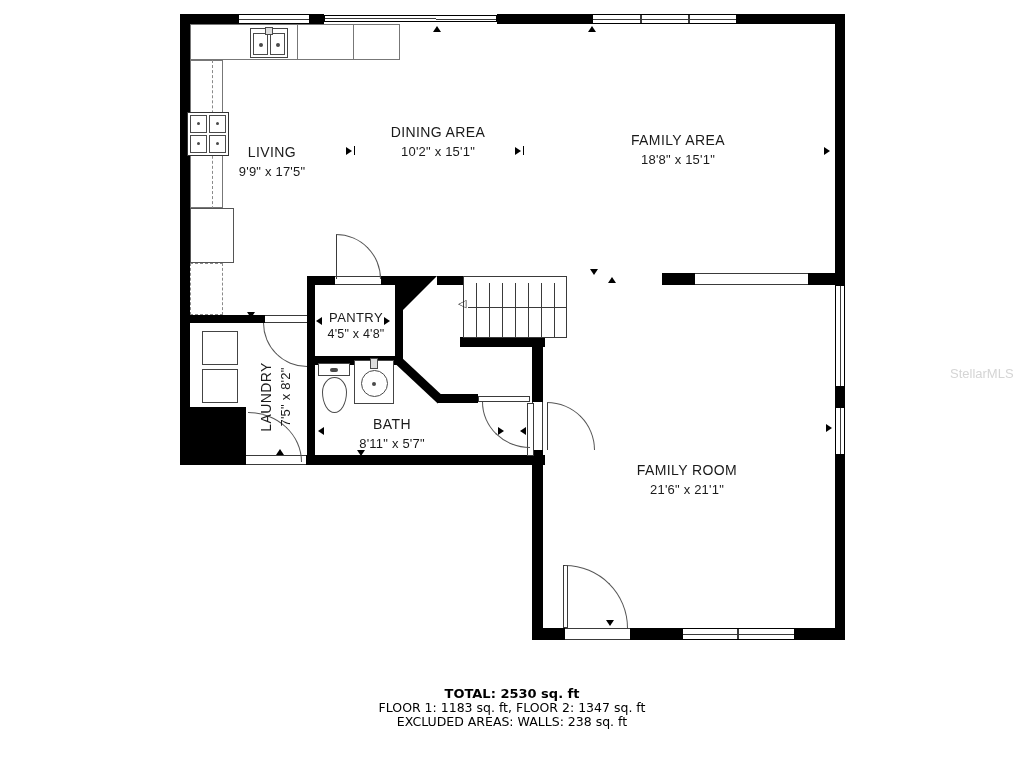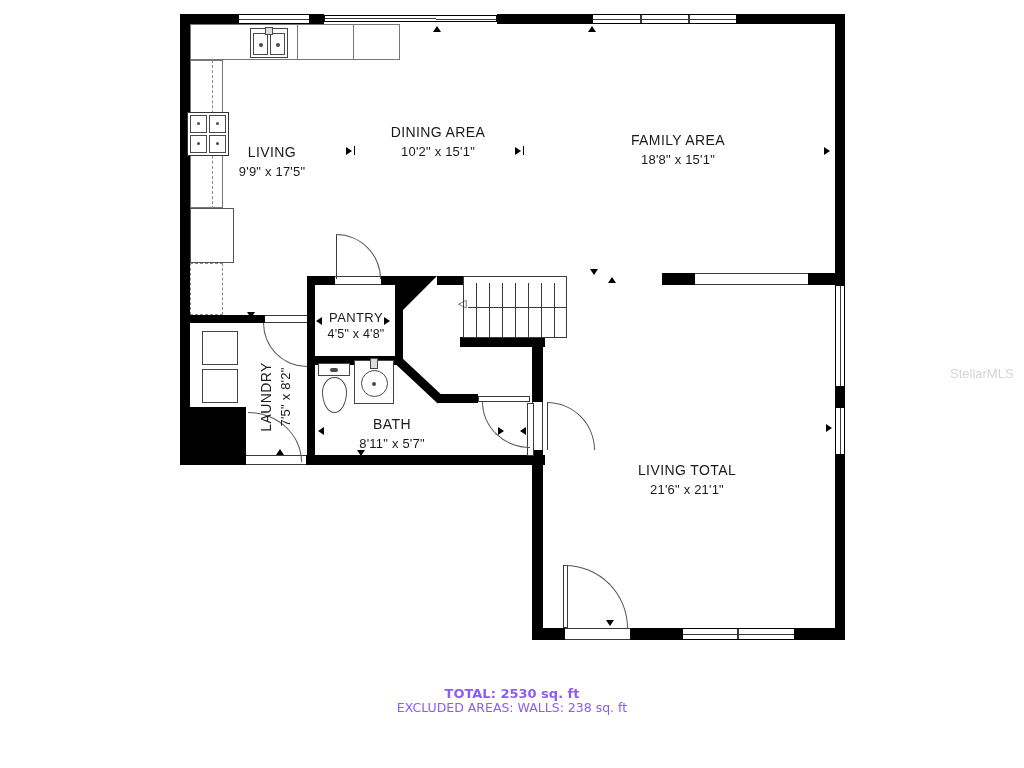--- a/index.html
+++ b/index.html
@@ -198,7 +198,7 @@
     <div class="rdims">8'11" x 5'7"</div>
   </div>
   <div class="label" style="left:687px;top:461px;transform:translateX(-50%)">
-    <div class="rname">LIVING TOTAL</div>
+    <div class="rname">FAMILY ROOM</div>
     <div class="rdims">21'6" x 21'1"</div>
   </div>
 

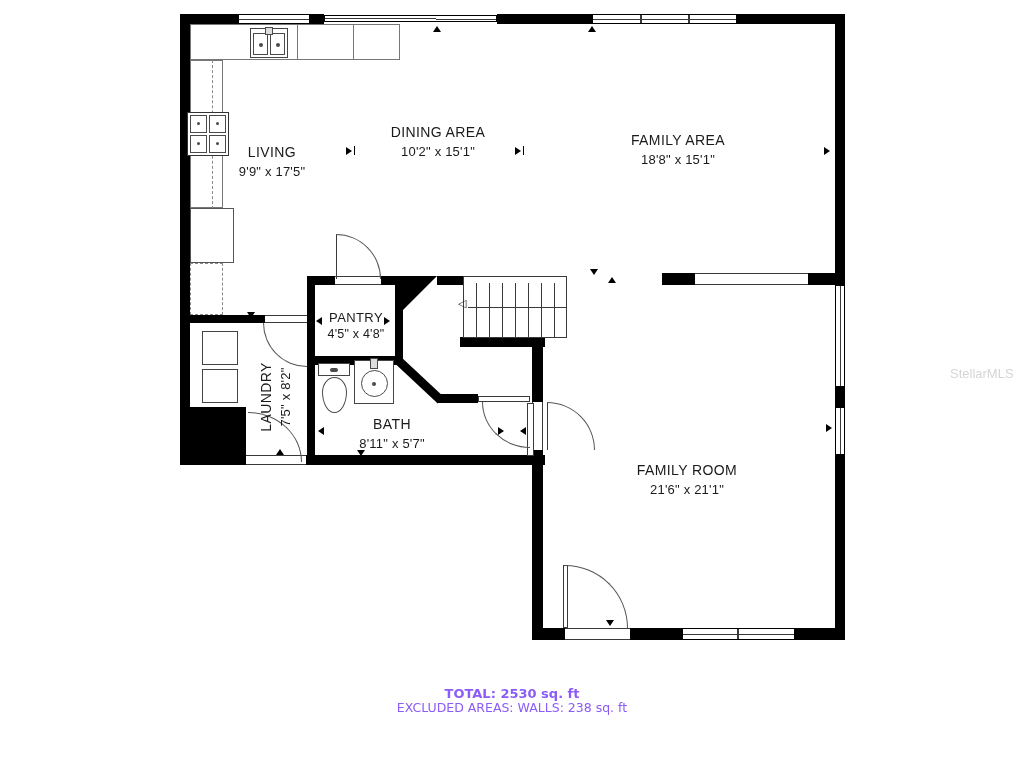--- a/index.html
+++ b/index.html
@@ -27,7 +27,7 @@
   .tr{border-top:4px solid transparent;border-bottom:4px solid transparent;border-left:6px solid #000;}
   .mkbar{position:absolute;width:1px;height:9px;background:#000;}
   #watermark{position:absolute;left:950px;top:366px;font-size:13px;color:#d5d5d5;letter-spacing:0;}
-  #footer{position:absolute;left:0;right:0;top:687px;text-align:center;font-family:"DejaVu Sans",sans-serif;color:#8b5cf6;}
+  #footer{position:absolute;left:0;right:0;top:687px;text-align:center;font-family:"DejaVu Sans",sans-serif;color:#000000;}
   #footer .f1{font-size:13px;font-weight:bold;line-height:14px;}
   #footer .f2,#footer .f3{font-size:12.5px;line-height:13.5px;}
   #footer .f4{font-size:8.5px;line-height:10px;margin-top:13px;letter-spacing:.2px;}

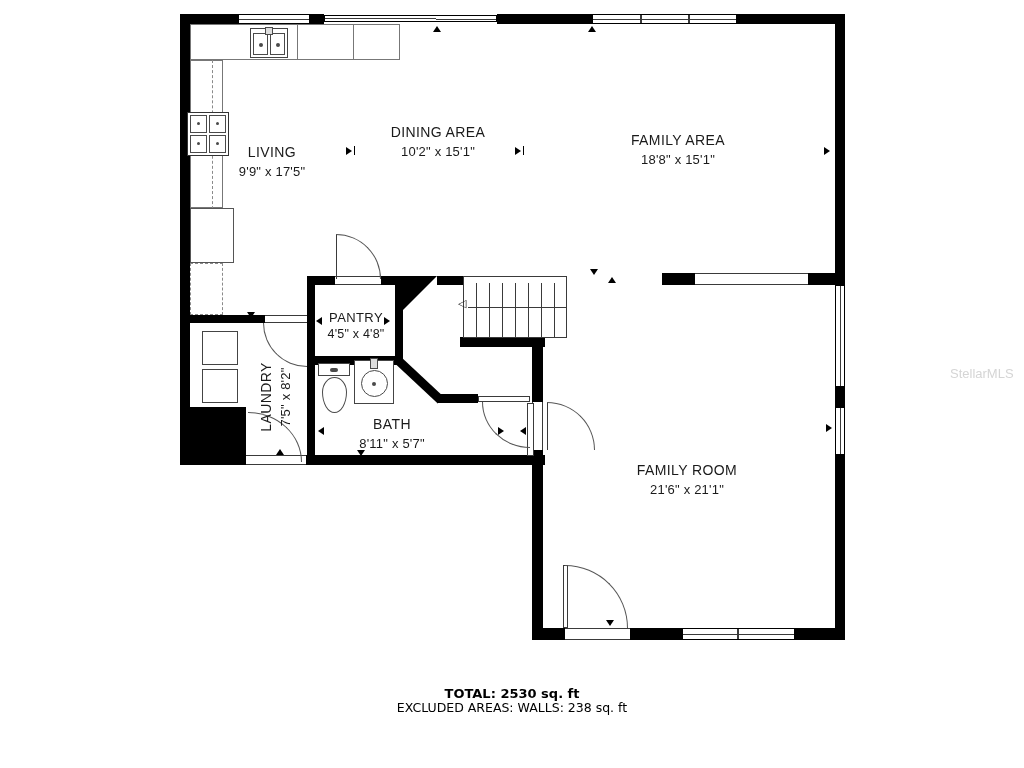--- a/index.html
+++ b/index.html
@@ -228,6 +228,7 @@
 
   <div id="footer">
     <div class="f1">TOTAL: 2530 sq. ft</div>
+    <div class="f2">FLOOR 1: 1183 sq. ft, FLOOR 2: 1347 sq. ft</div>
     <div class="f3">EXCLUDED AREAS: WALLS: 238 sq. ft</div>
   </div>
 

